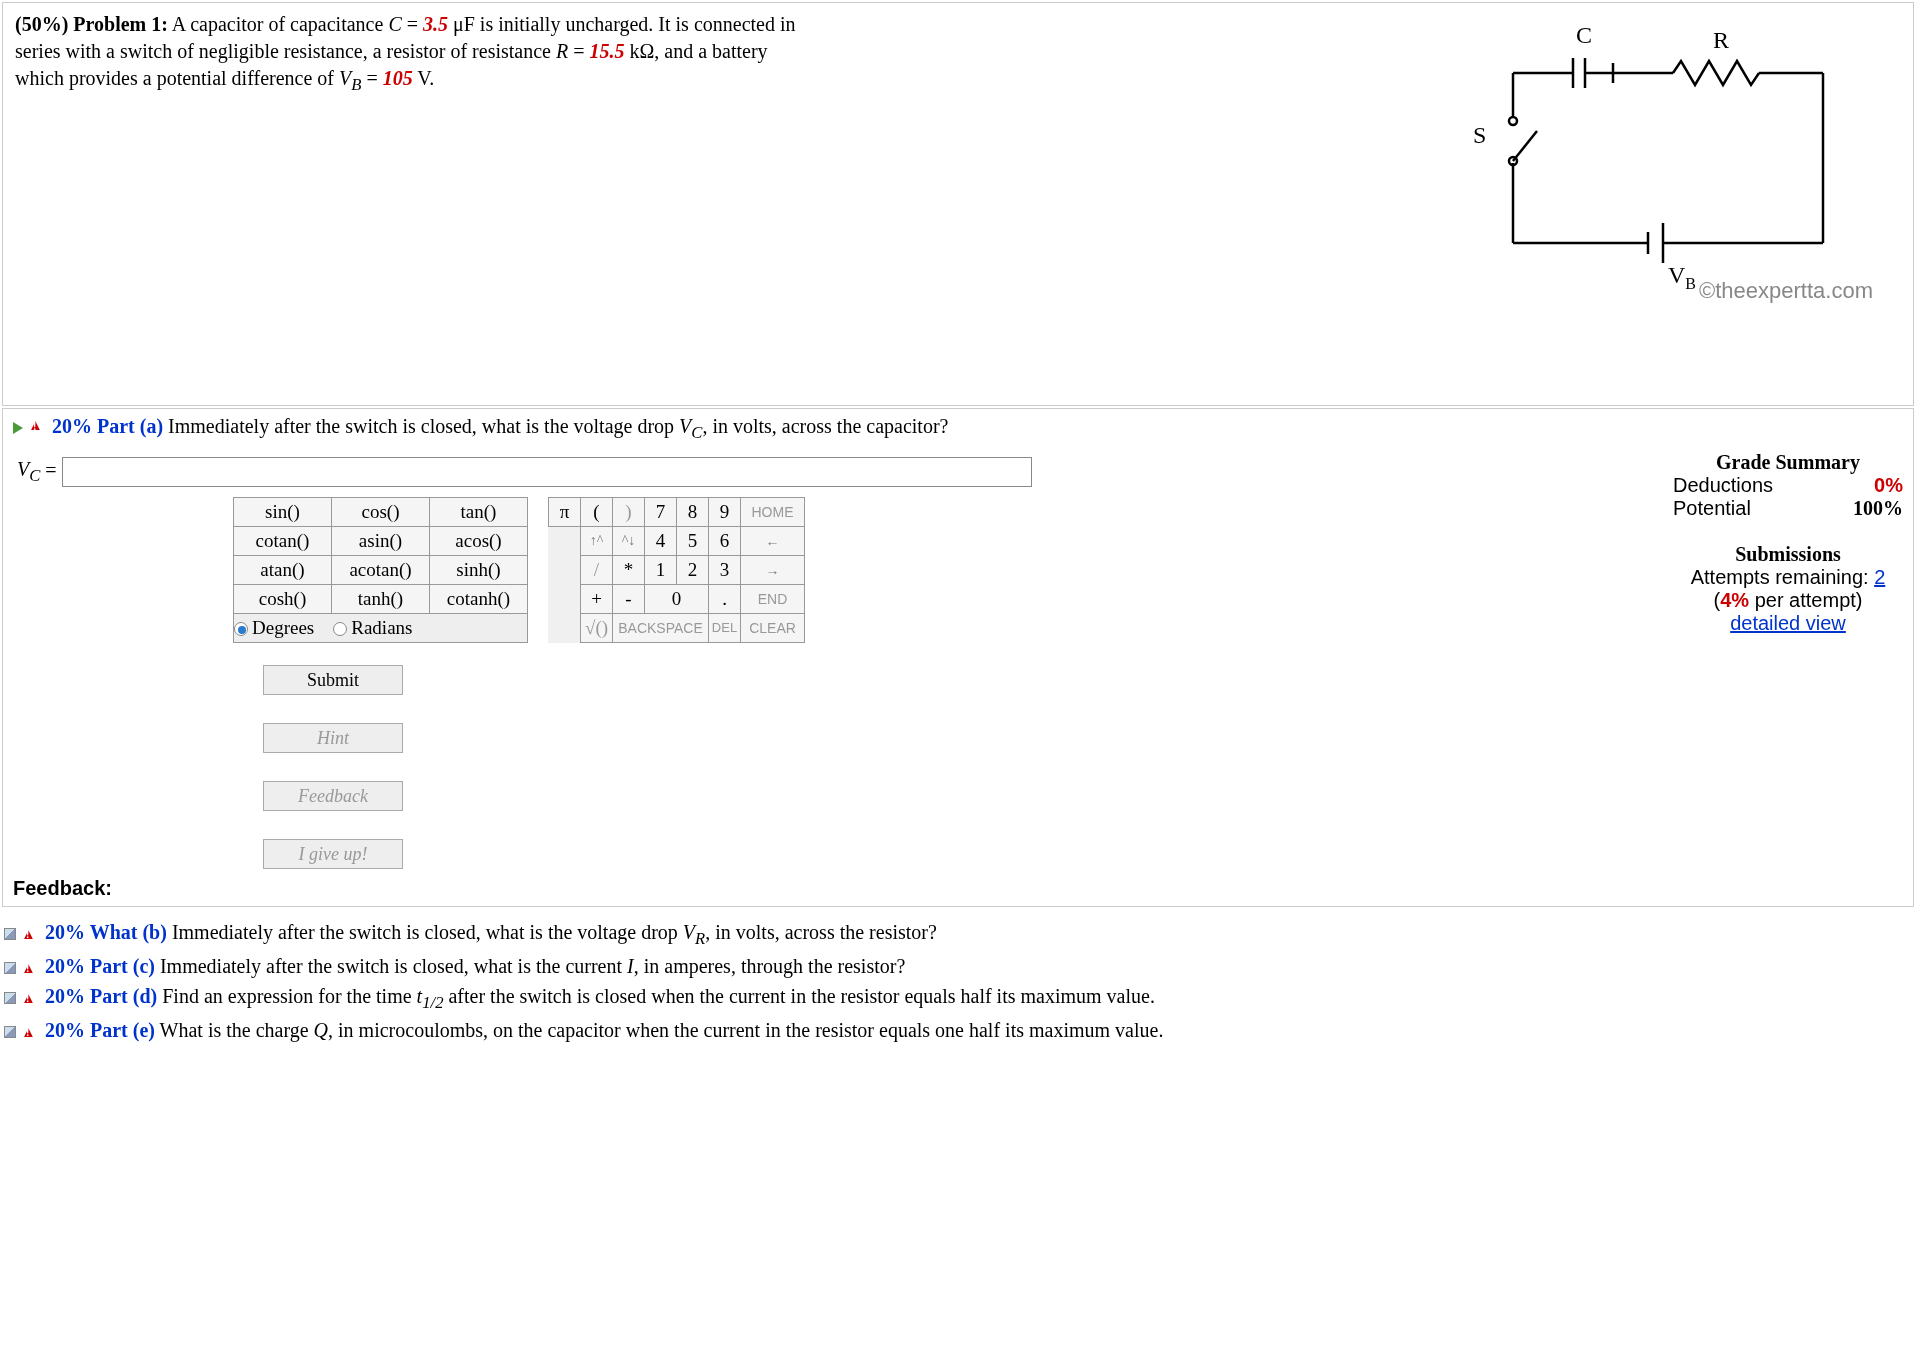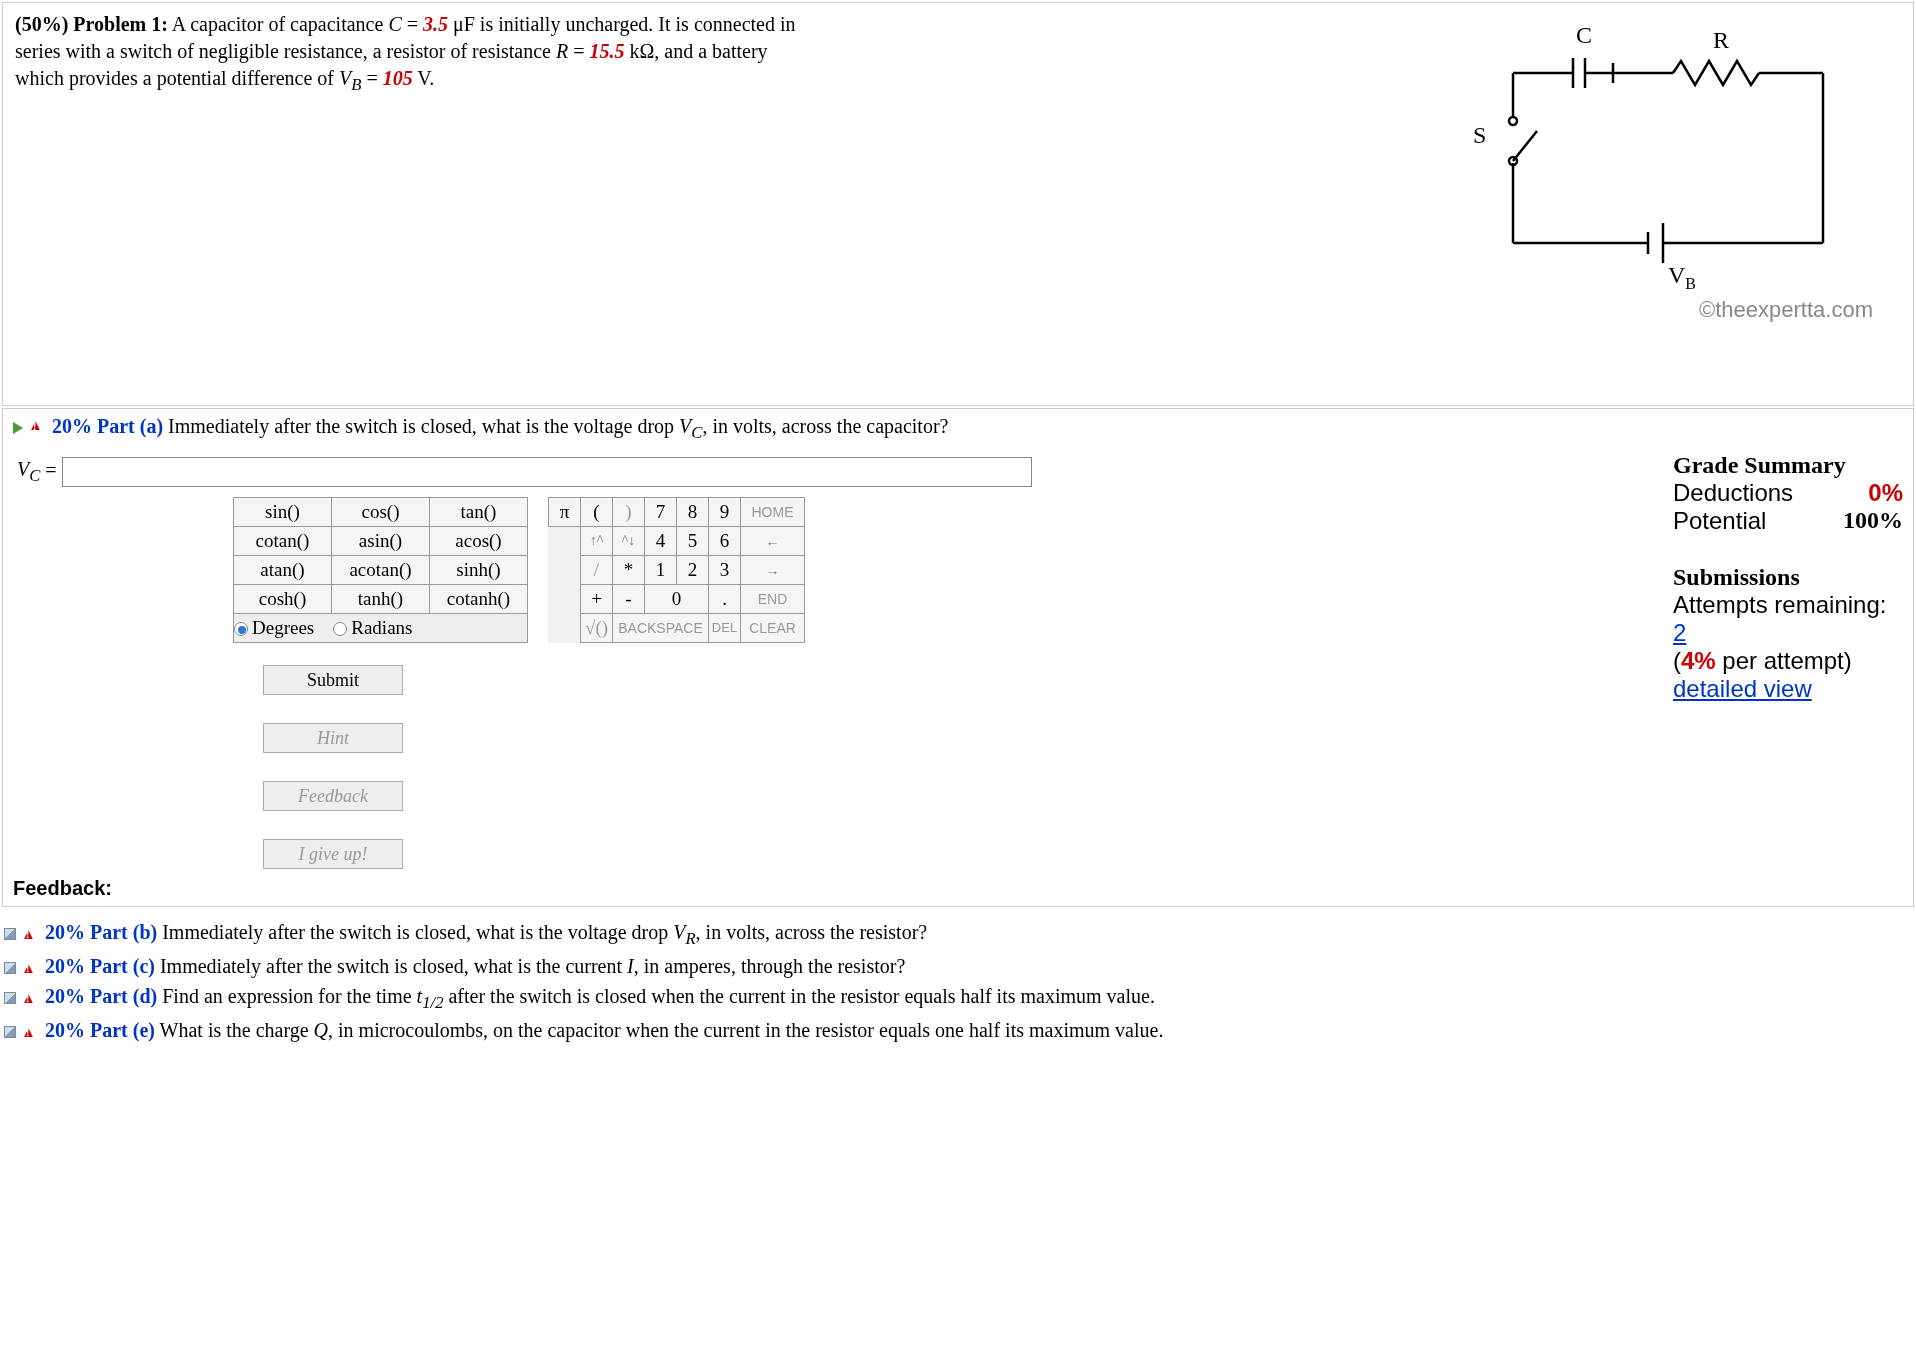--- a/index.html
+++ b/index.html
@@ -30,7 +30,7 @@
   }
   .copyright {
     position: absolute;
-    top: 294px;
+    top: 275px;
     right: 40px;
     color: #888;
     font-family: Arial, sans-serif;

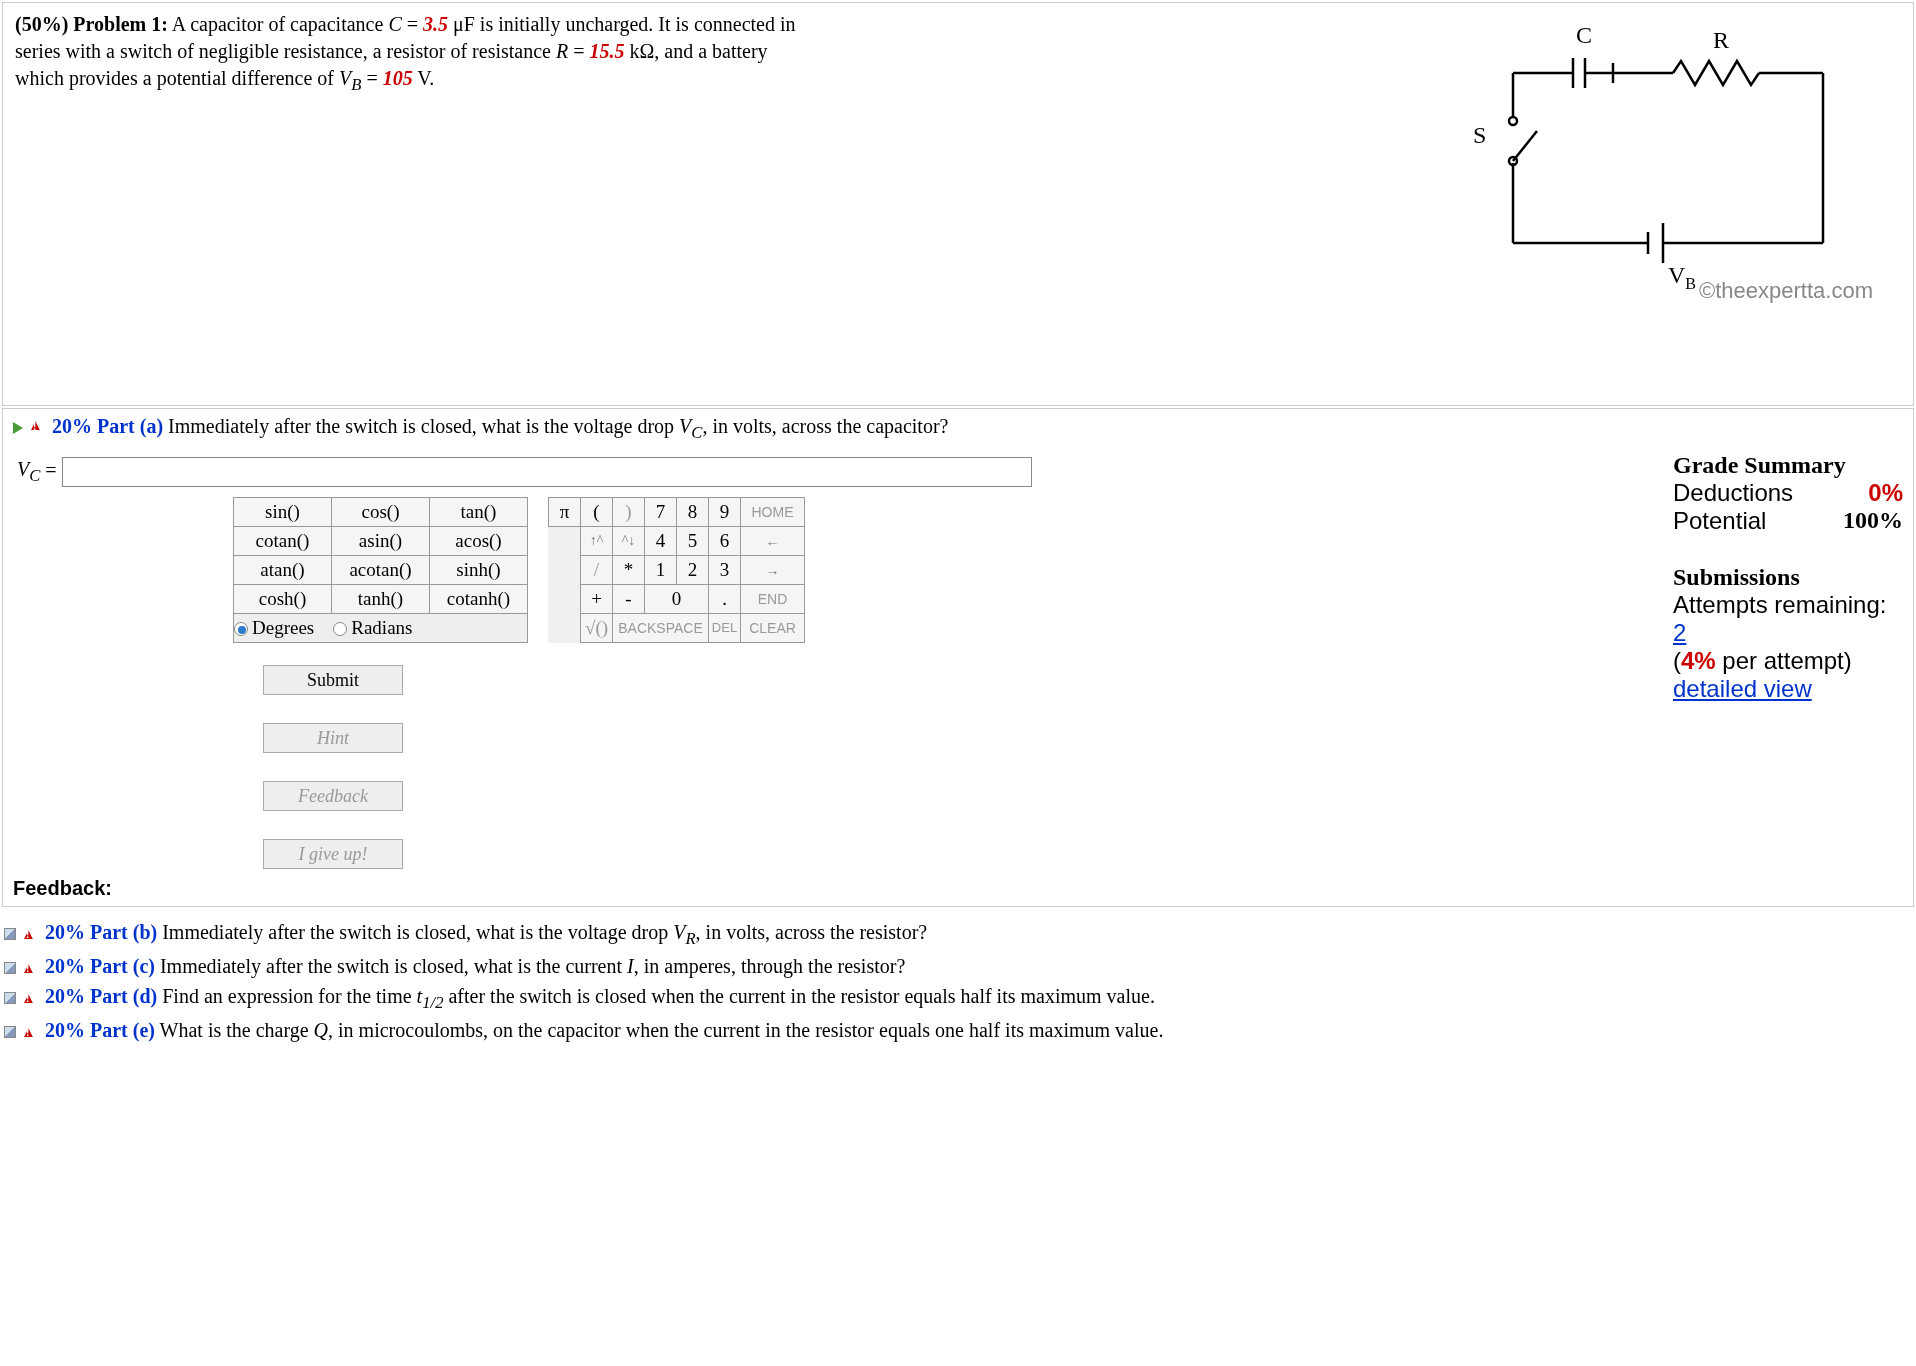--- a/index.html
+++ b/index.html
@@ -83,8 +83,9 @@
   .main-area { flex: 1; }
   .side-area {
     width: 230px;
-    font-size: 24px;
+    font-size: 20px;
     font-family: Arial, sans-serif;
+    text-align: center;
   }
   .answer-row { margin: 6px 4px 10px 4px; }
   .answer-label { font-style: italic; font-family: Georgia, serif;}

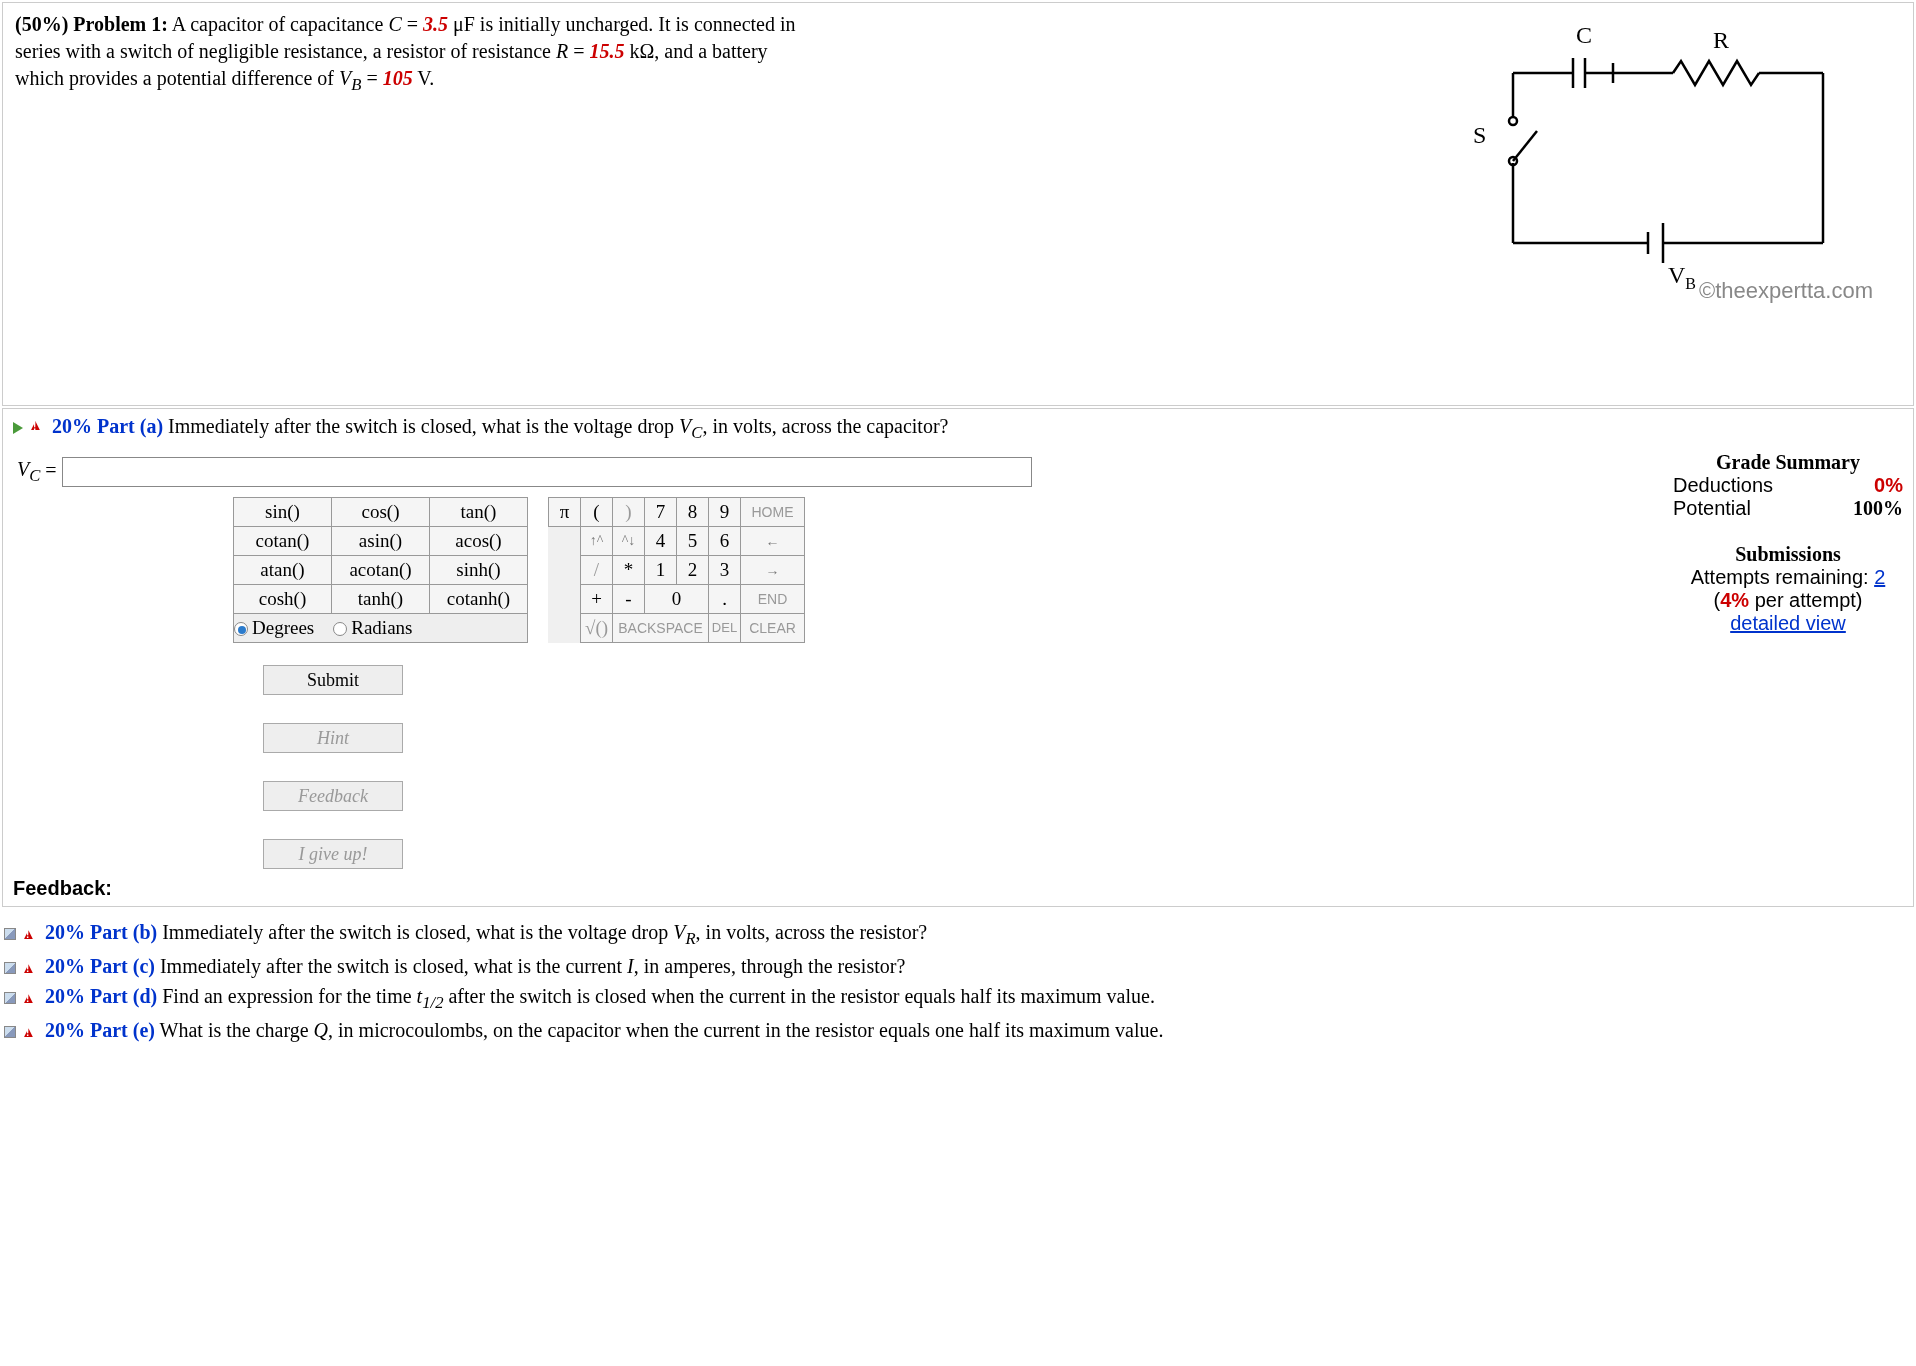--- a/index.html
+++ b/index.html
@@ -350,7 +350,7 @@
   <div>
     <span class="square-icon"></span>
     <span class="warn-icon"></span>
-    &nbsp;<span class="blue-bold"><span>20%</span> <span>Part (b)</span></span><span>  Immediately after the switch is closed, what is the voltage drop </span><i><span>V</span><sub>R</sub></i><span>, in volts, across the resistor?</span>
+    &nbsp;<span class="blue-bold"><span>20%</span> <span>What (b)</span></span><span>  Immediately after the switch is closed, what is the voltage drop </span><i><span>V</span><sub>R</sub></i><span>, in volts, across the resistor?</span>
   </div>
   <div>
     <span class="square-icon"></span>

